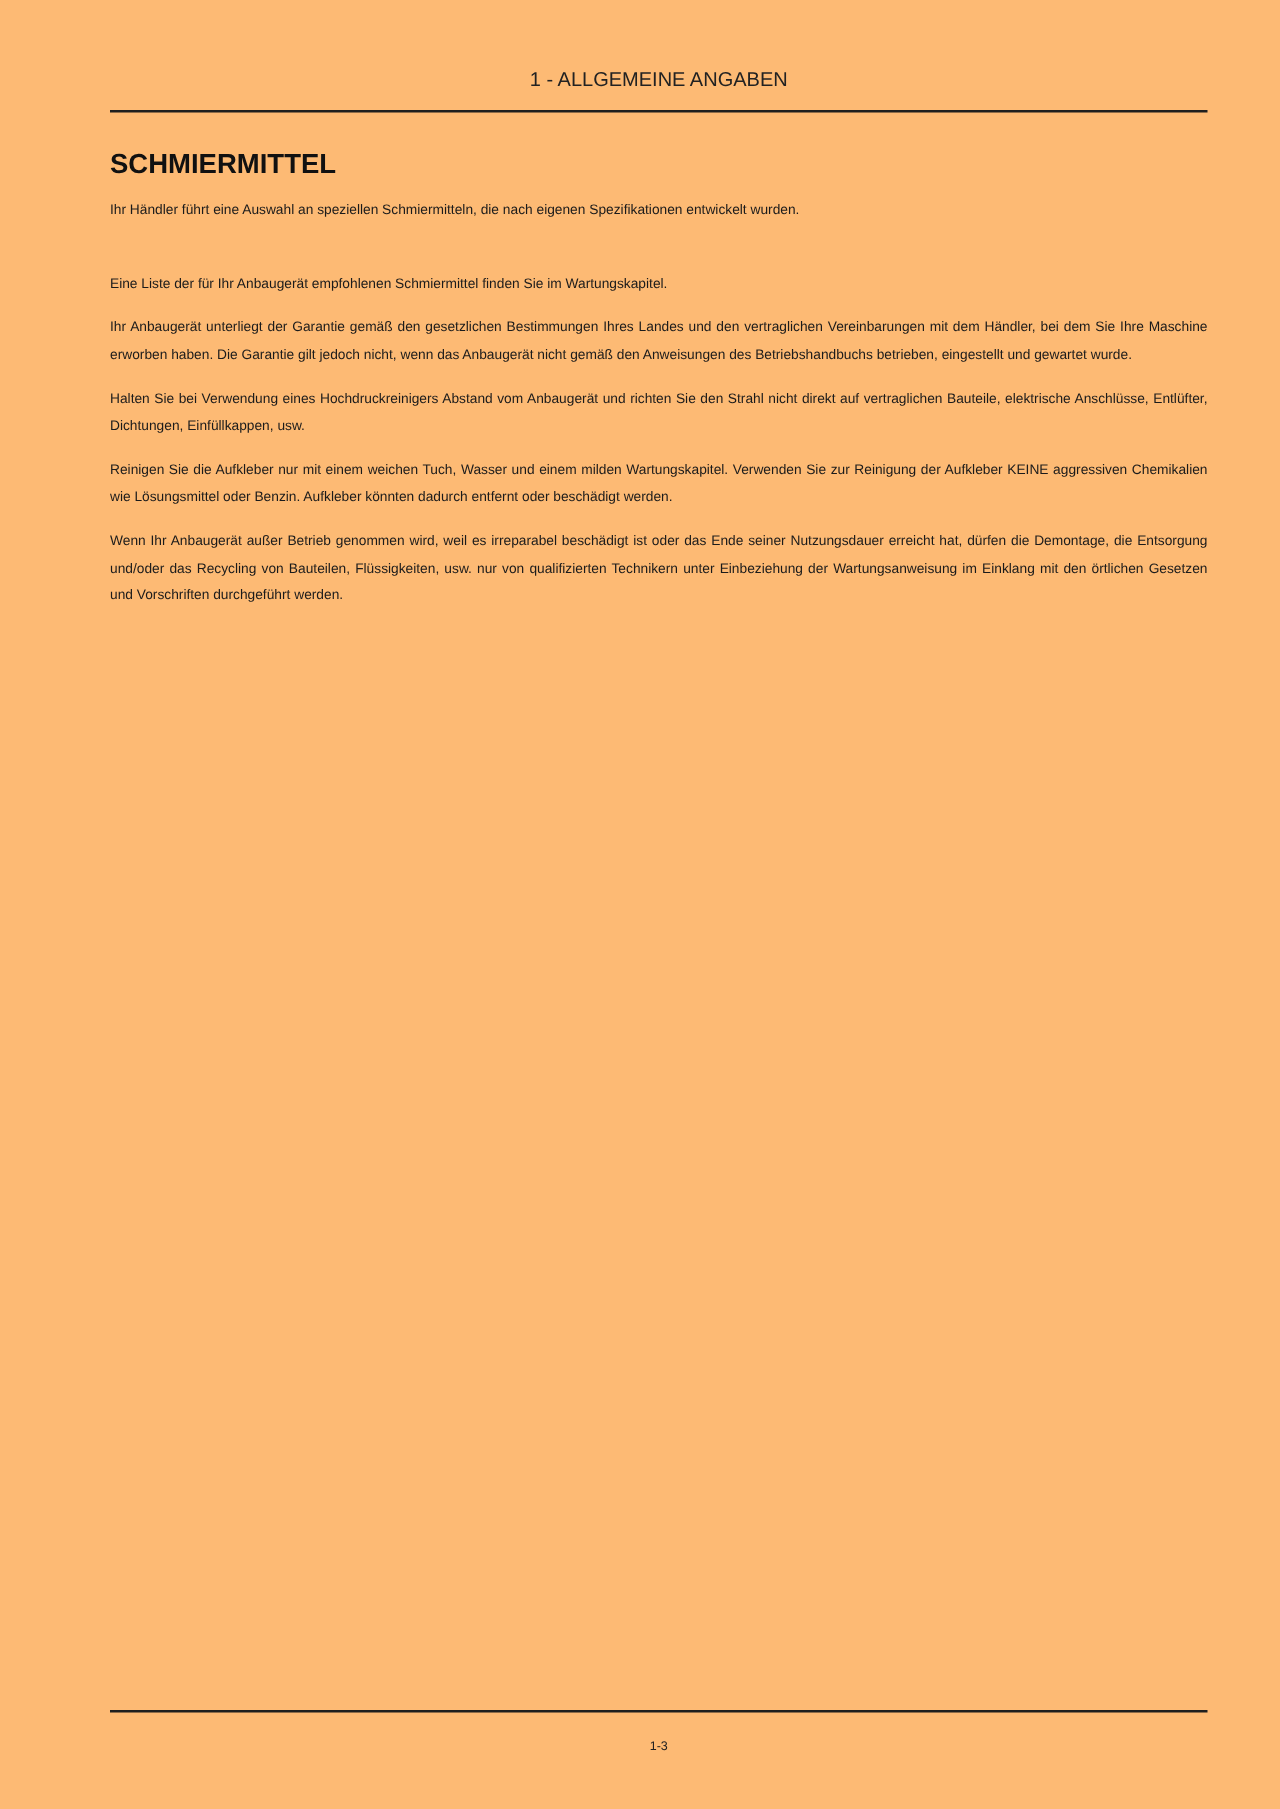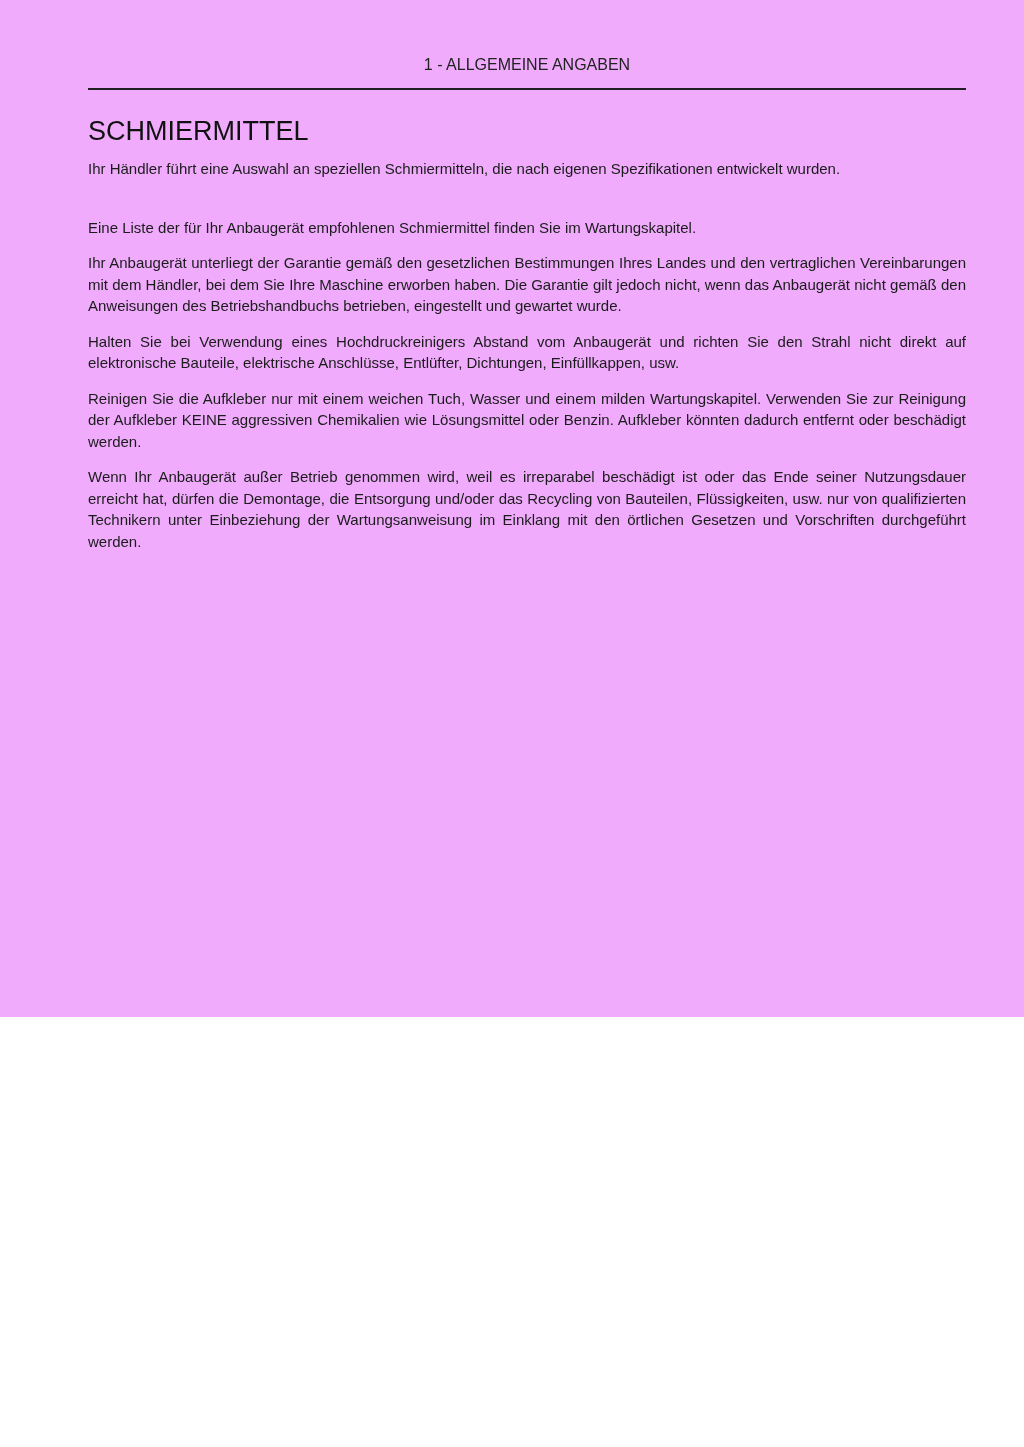--- a/index.html
+++ b/index.html
@@ -10,8 +10,8 @@
   .page {
     position: relative;
     width: 1024px;
-    height: 1017px;
-    background: #f0abfc;
+    height: 1447px;
+    background: #fdba74;
     overflow: hidden;
     padding-top: 55px;
     box-sizing: border-box;

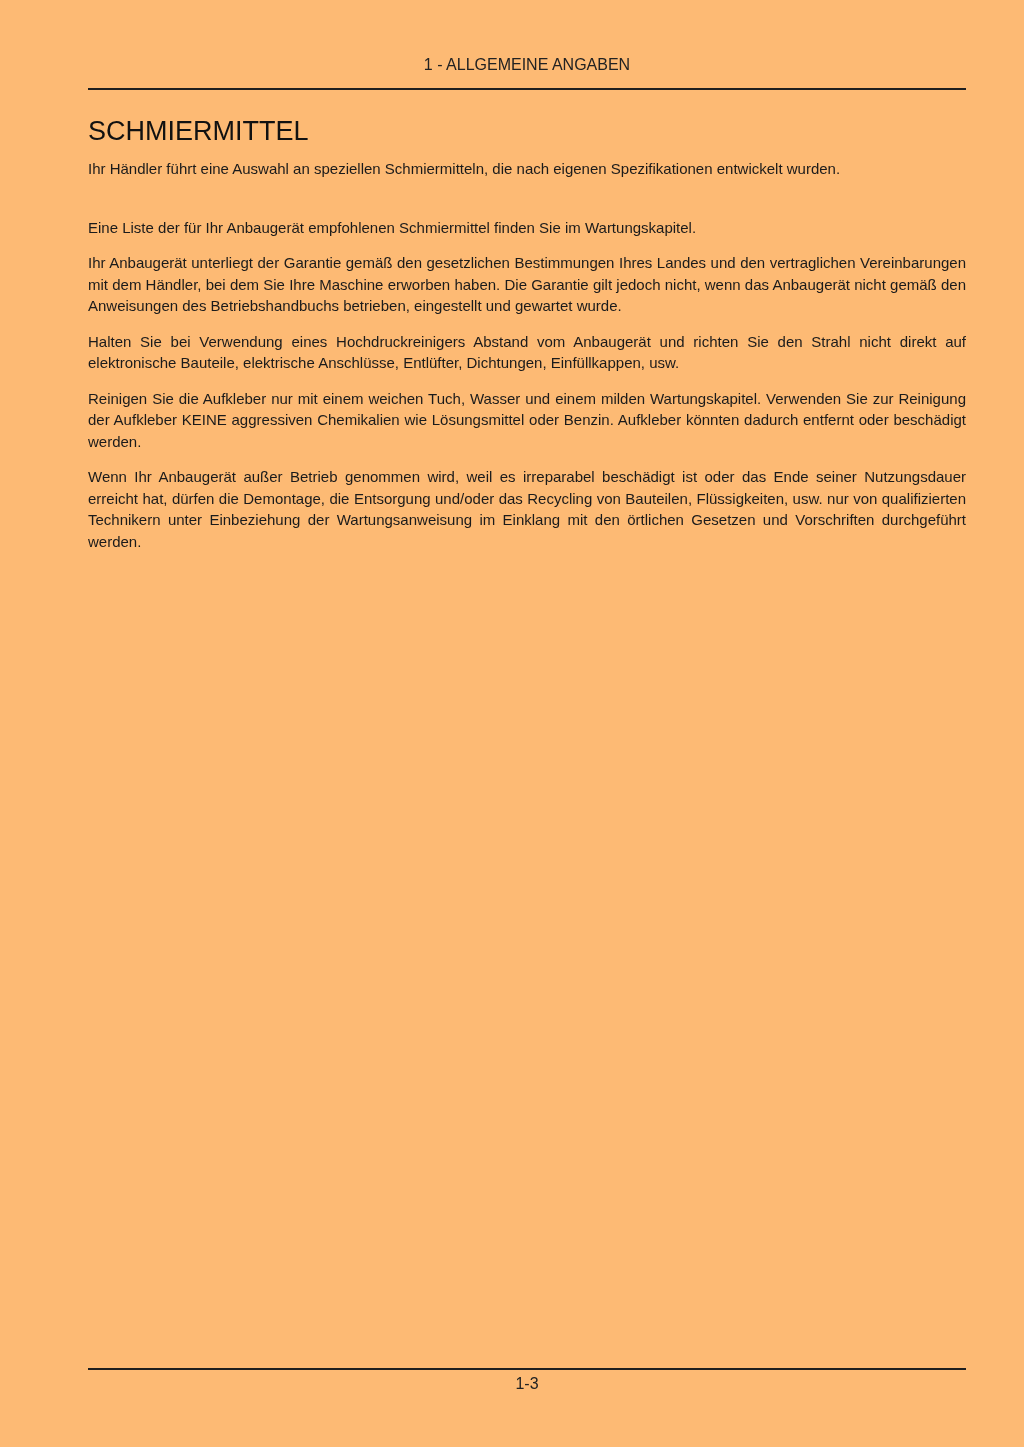--- a/index.html
+++ b/index.html
@@ -34,9 +34,9 @@
     margin: 13px 0 0 0;
   }
   .section-title {
-    font-size: 27px;
+    font-size: 22px;
     line-height: 26px;
-    font-weight: 400;
+    font-weight: 700;
     color: #111111;
     margin: 19px 0 0 0;
   }

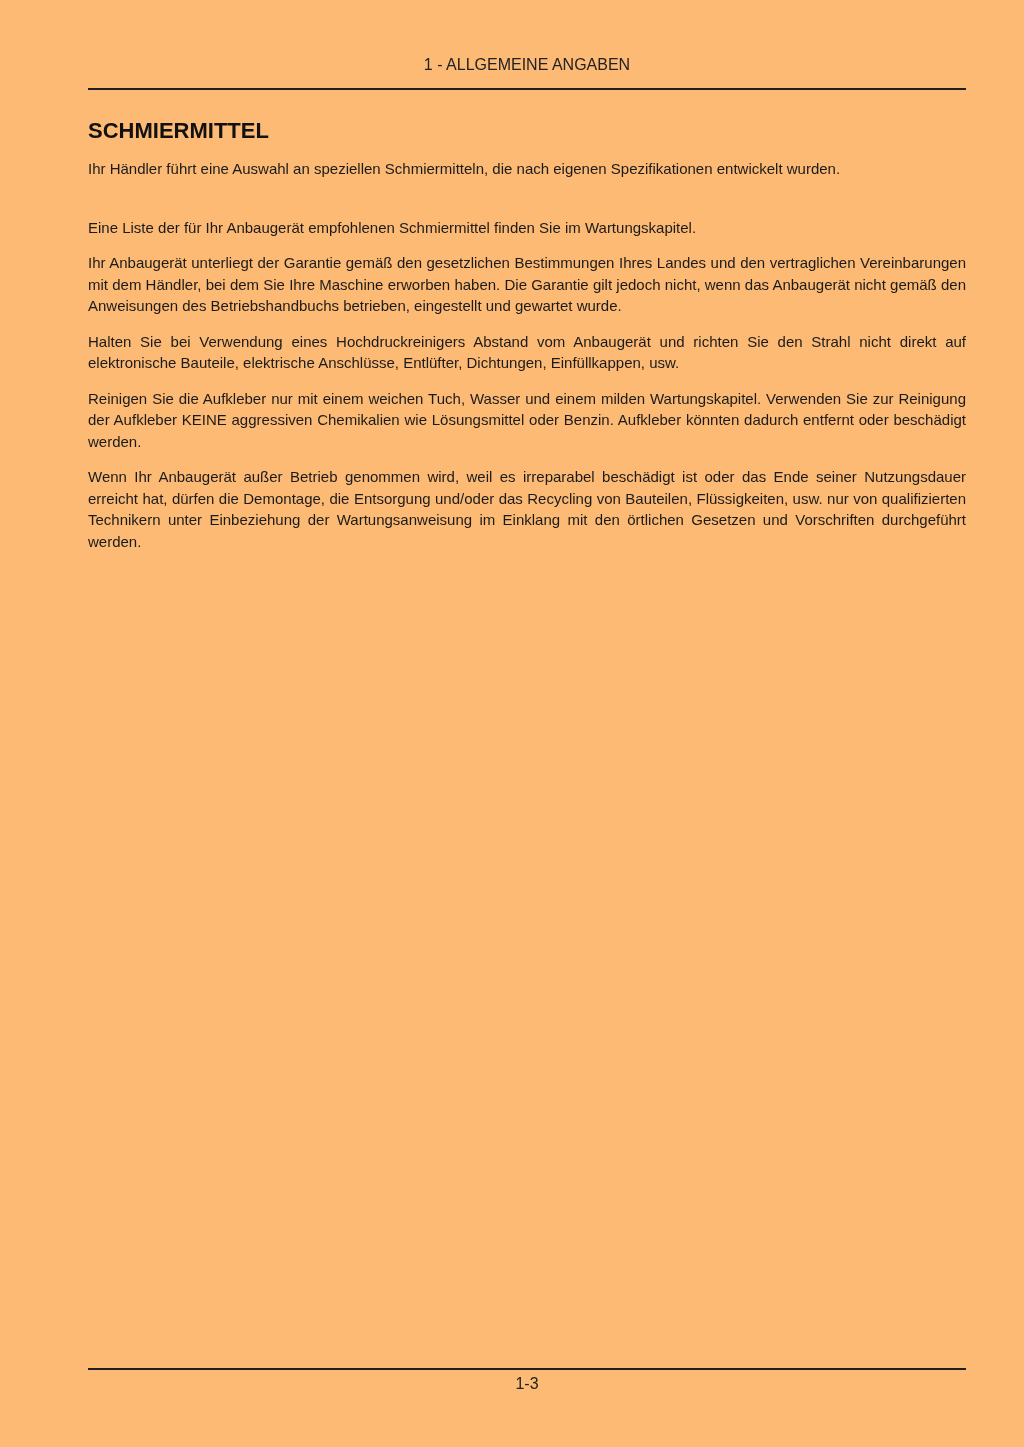--- a/index.html
+++ b/index.html
@@ -44,7 +44,7 @@
     margin-top: 28px;
   }
   .para {
-    font-size: 15px;
+    font-size: 11px;
     line-height: 21.5px;
     text-align: justify;
     margin: 14px 0 0 0;

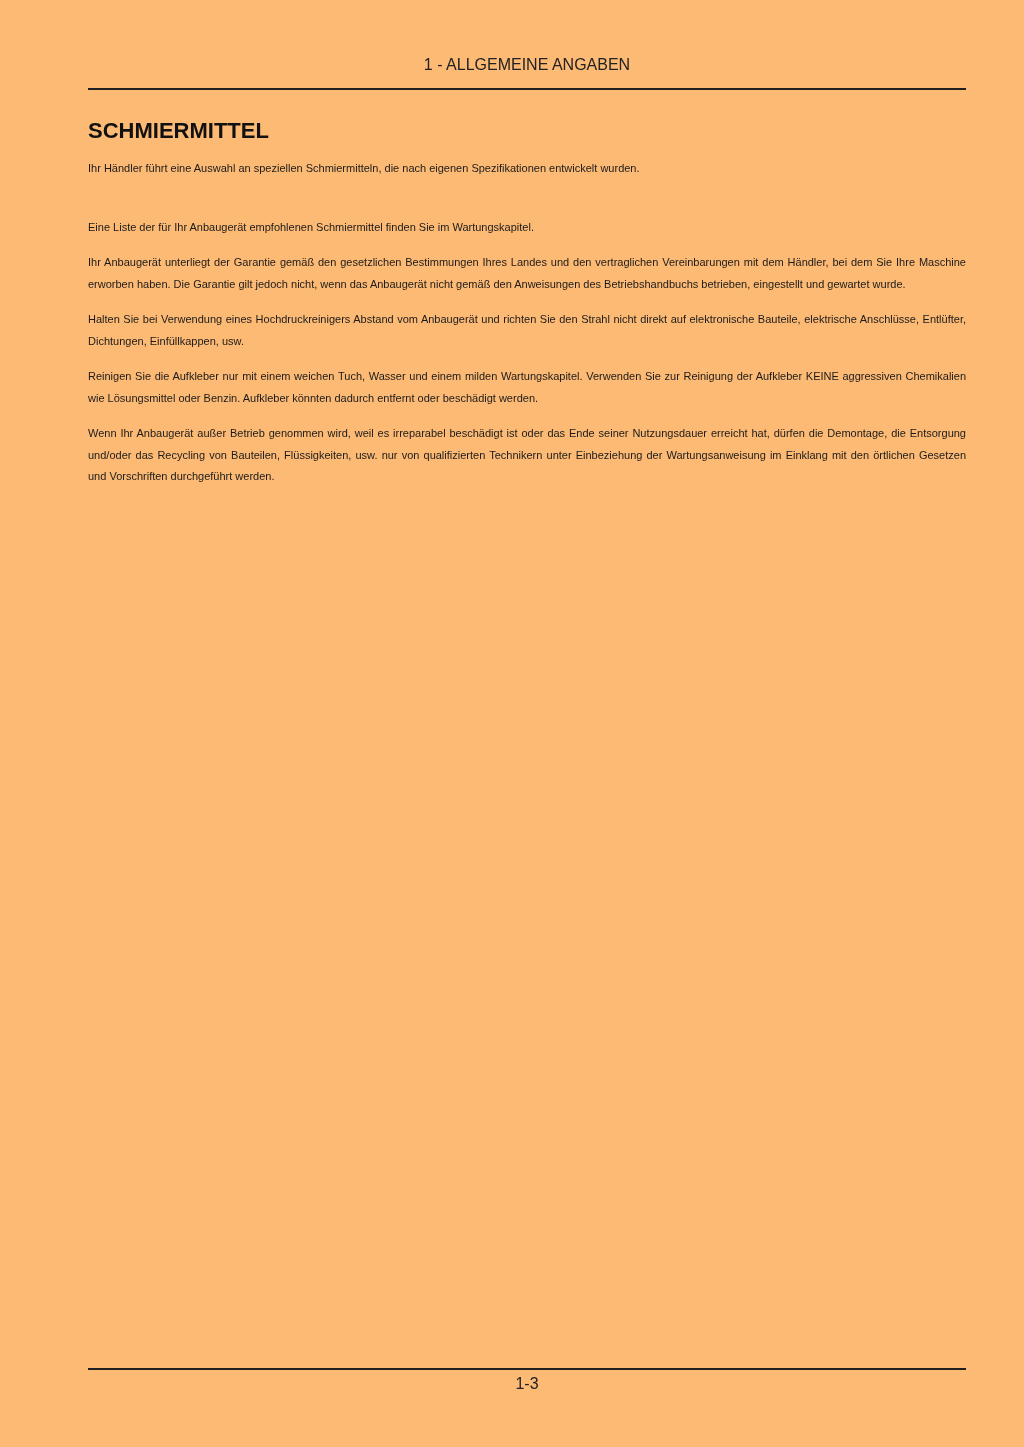--- a/index.html
+++ b/index.html
@@ -87,7 +87,7 @@
 
     <p class="para">Ihr Anbaugerät unterliegt der Garantie gemäß den gesetzlichen Bestimmungen Ihres Landes und den vertraglichen Vereinbarungen mit dem Händler, bei dem Sie Ihre Maschine erworben haben. Die Garantie gilt jedoch nicht, wenn das Anbaugerät nicht gemäß den Anweisungen des Betriebshandbuchs betrieben, eingestellt und gewartet wurde.</p>
 
-    <p class="para">Halten Sie bei Verwendung eines Hochdruckreinigers Abstand vom Anbaugerät und richten Sie den Strahl nicht direkt auf elektronische Bauteile, elektrische Anschlüsse, Entlüfter, Dichtungen, Einfüllkappen, usw.</p>
+    <p class="para">Halten Sie bei Verwendung eines Hochdruckreinigers Abstand vom Anbaugerät und richten Sie den Strahl nicht direkt auf vertraglichen Bauteile, elektrische Anschlüsse, Entlüfter, Dichtungen, Einfüllkappen, usw.</p>
     <p class="para">Reinigen Sie die Aufkleber nur mit einem weichen Tuch, Wasser und einem milden Wartungskapitel. Verwenden Sie zur Reinigung der Aufkleber KEINE aggressiven Chemikalien wie Lösungsmittel oder Benzin. Aufkleber könnten dadurch entfernt oder beschädigt werden.</p>
 
     <p class="para">Wenn Ihr Anbaugerät außer Betrieb genommen wird, weil es irreparabel beschädigt ist oder das Ende seiner Nutzungsdauer erreicht hat, dürfen die Demontage, die Entsorgung und/oder das Recycling von Bauteilen, Flüssigkeiten, usw. nur von qualifizierten Technikern unter Einbeziehung der Wartungsanweisung im Einklang mit den örtlichen Gesetzen und Vorschriften durchgeführt werden.</p>

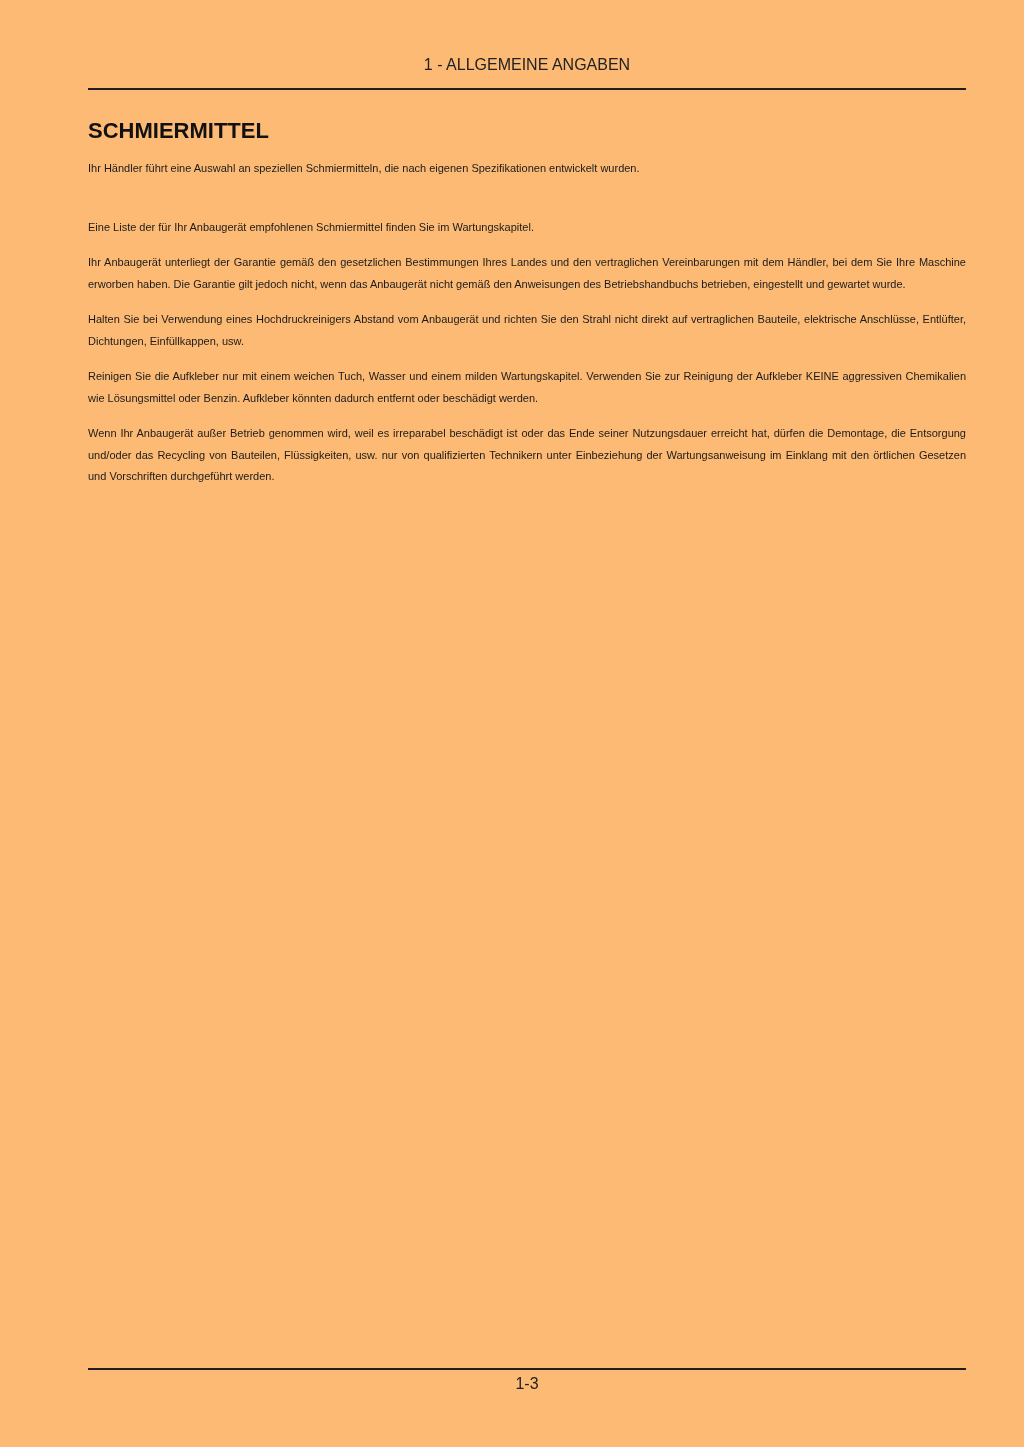--- a/index.html
+++ b/index.html
@@ -64,9 +64,9 @@
   }
   .page-number {
     text-align: center;
-    font-size: 16px;
+    font-size: 10px;
     line-height: 20px;
-    padding-top: 4px;
+    padding-top: 18px;
     color: #222222;
   }
 </style>

